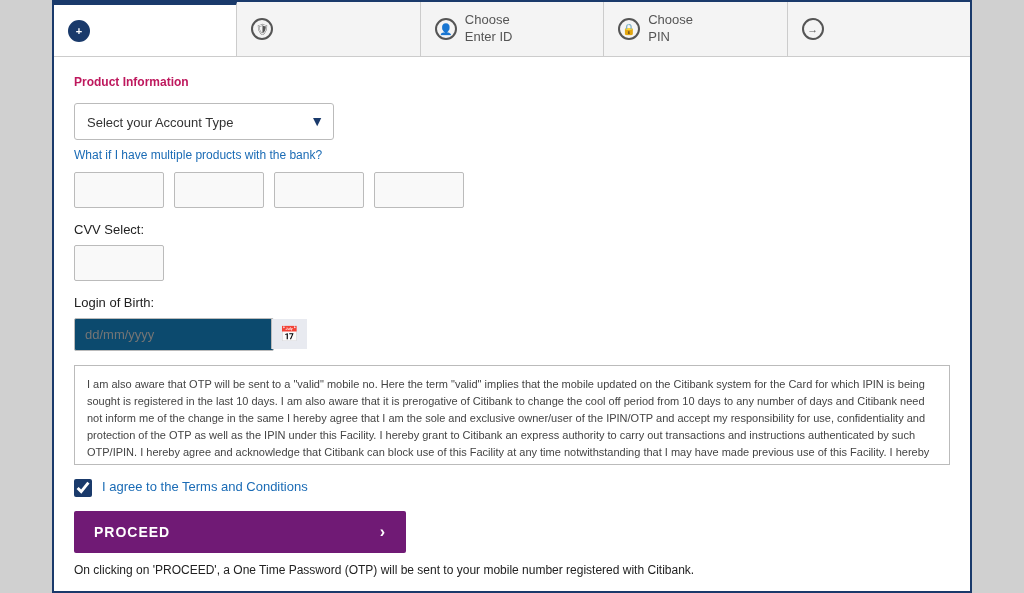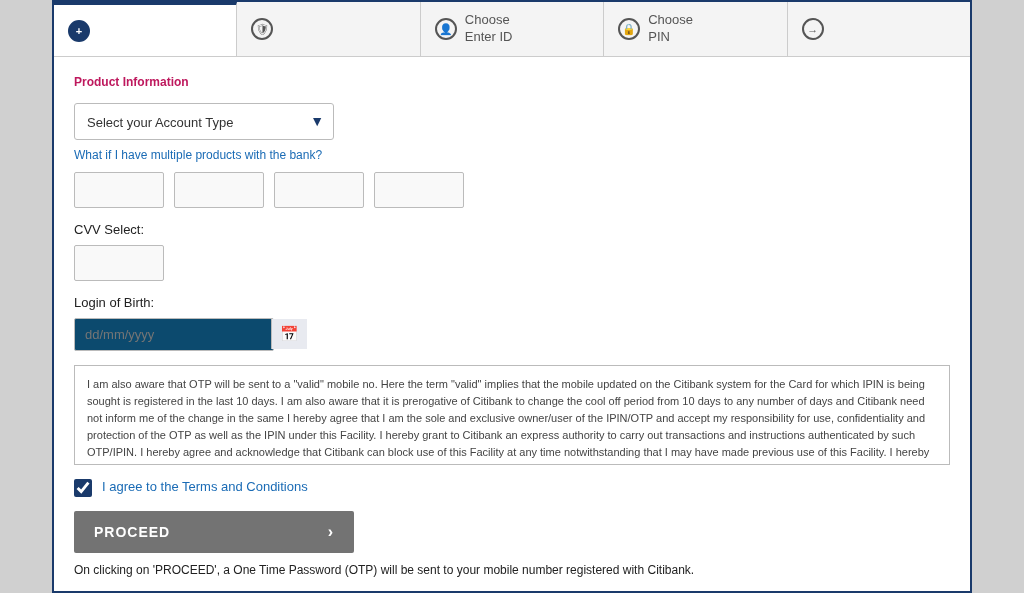--- a/index.html
+++ b/index.html
@@ -195,10 +195,10 @@
     }
     
     .proceed-btn {
-      background: #737373;
+      background: #701a75;
       color: #fff;
       border: none;
-      width: 280px;
+      width: 332px;
       padding: 12px 20px;
       font-size: 14px;
       font-weight: bold;

